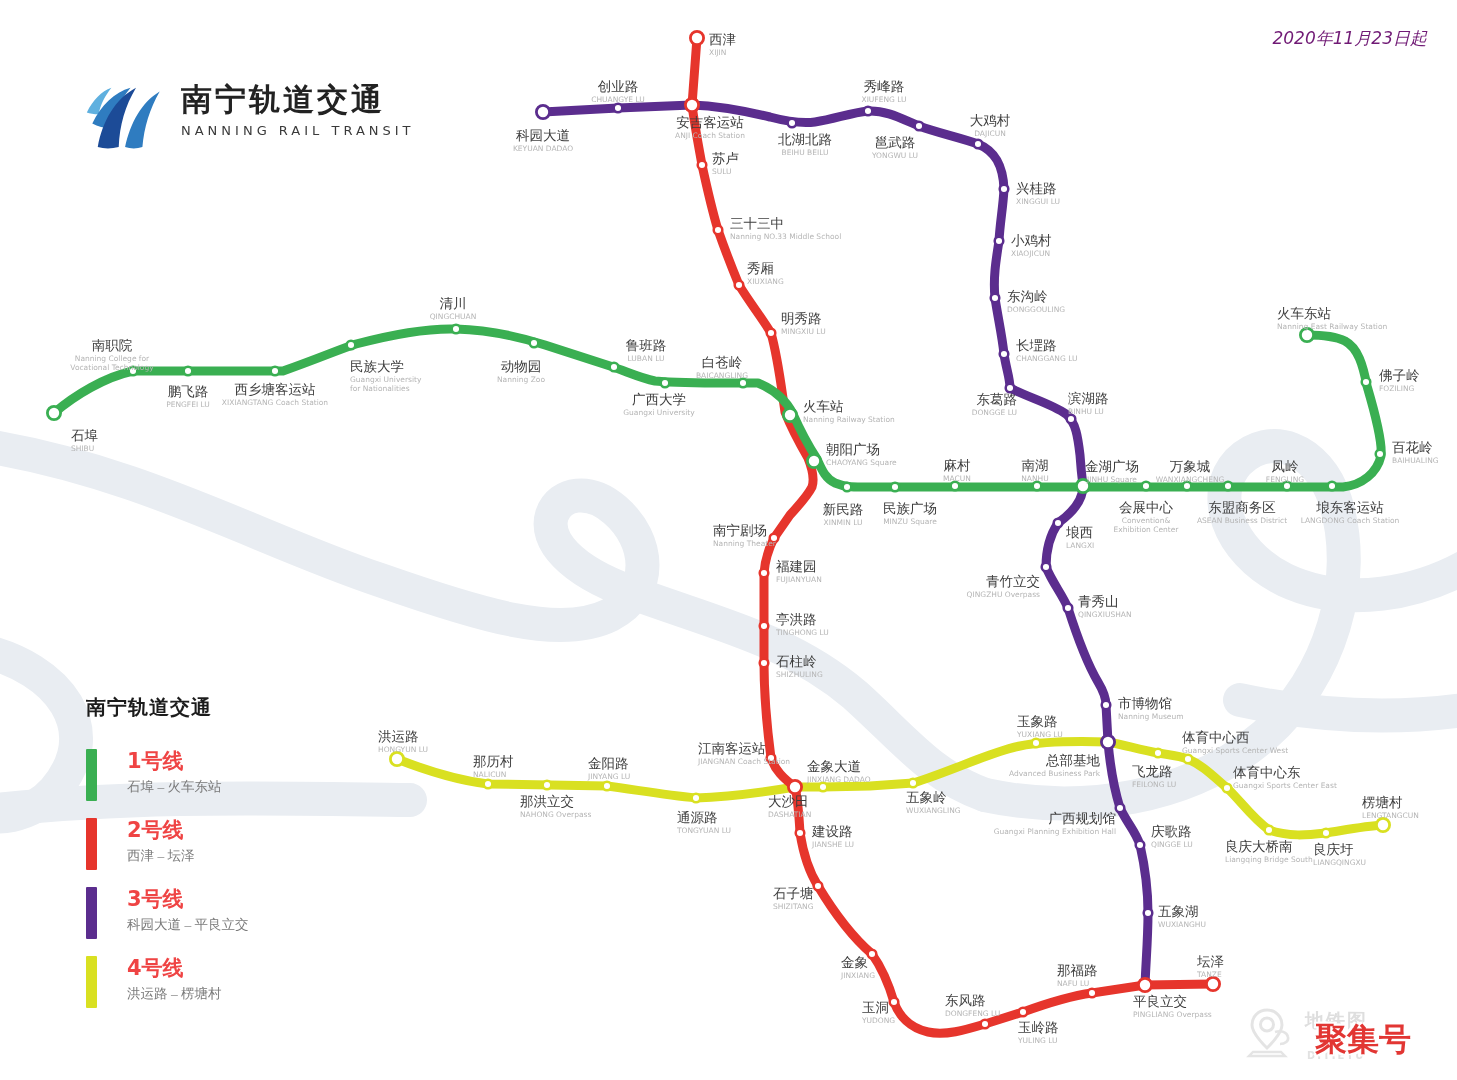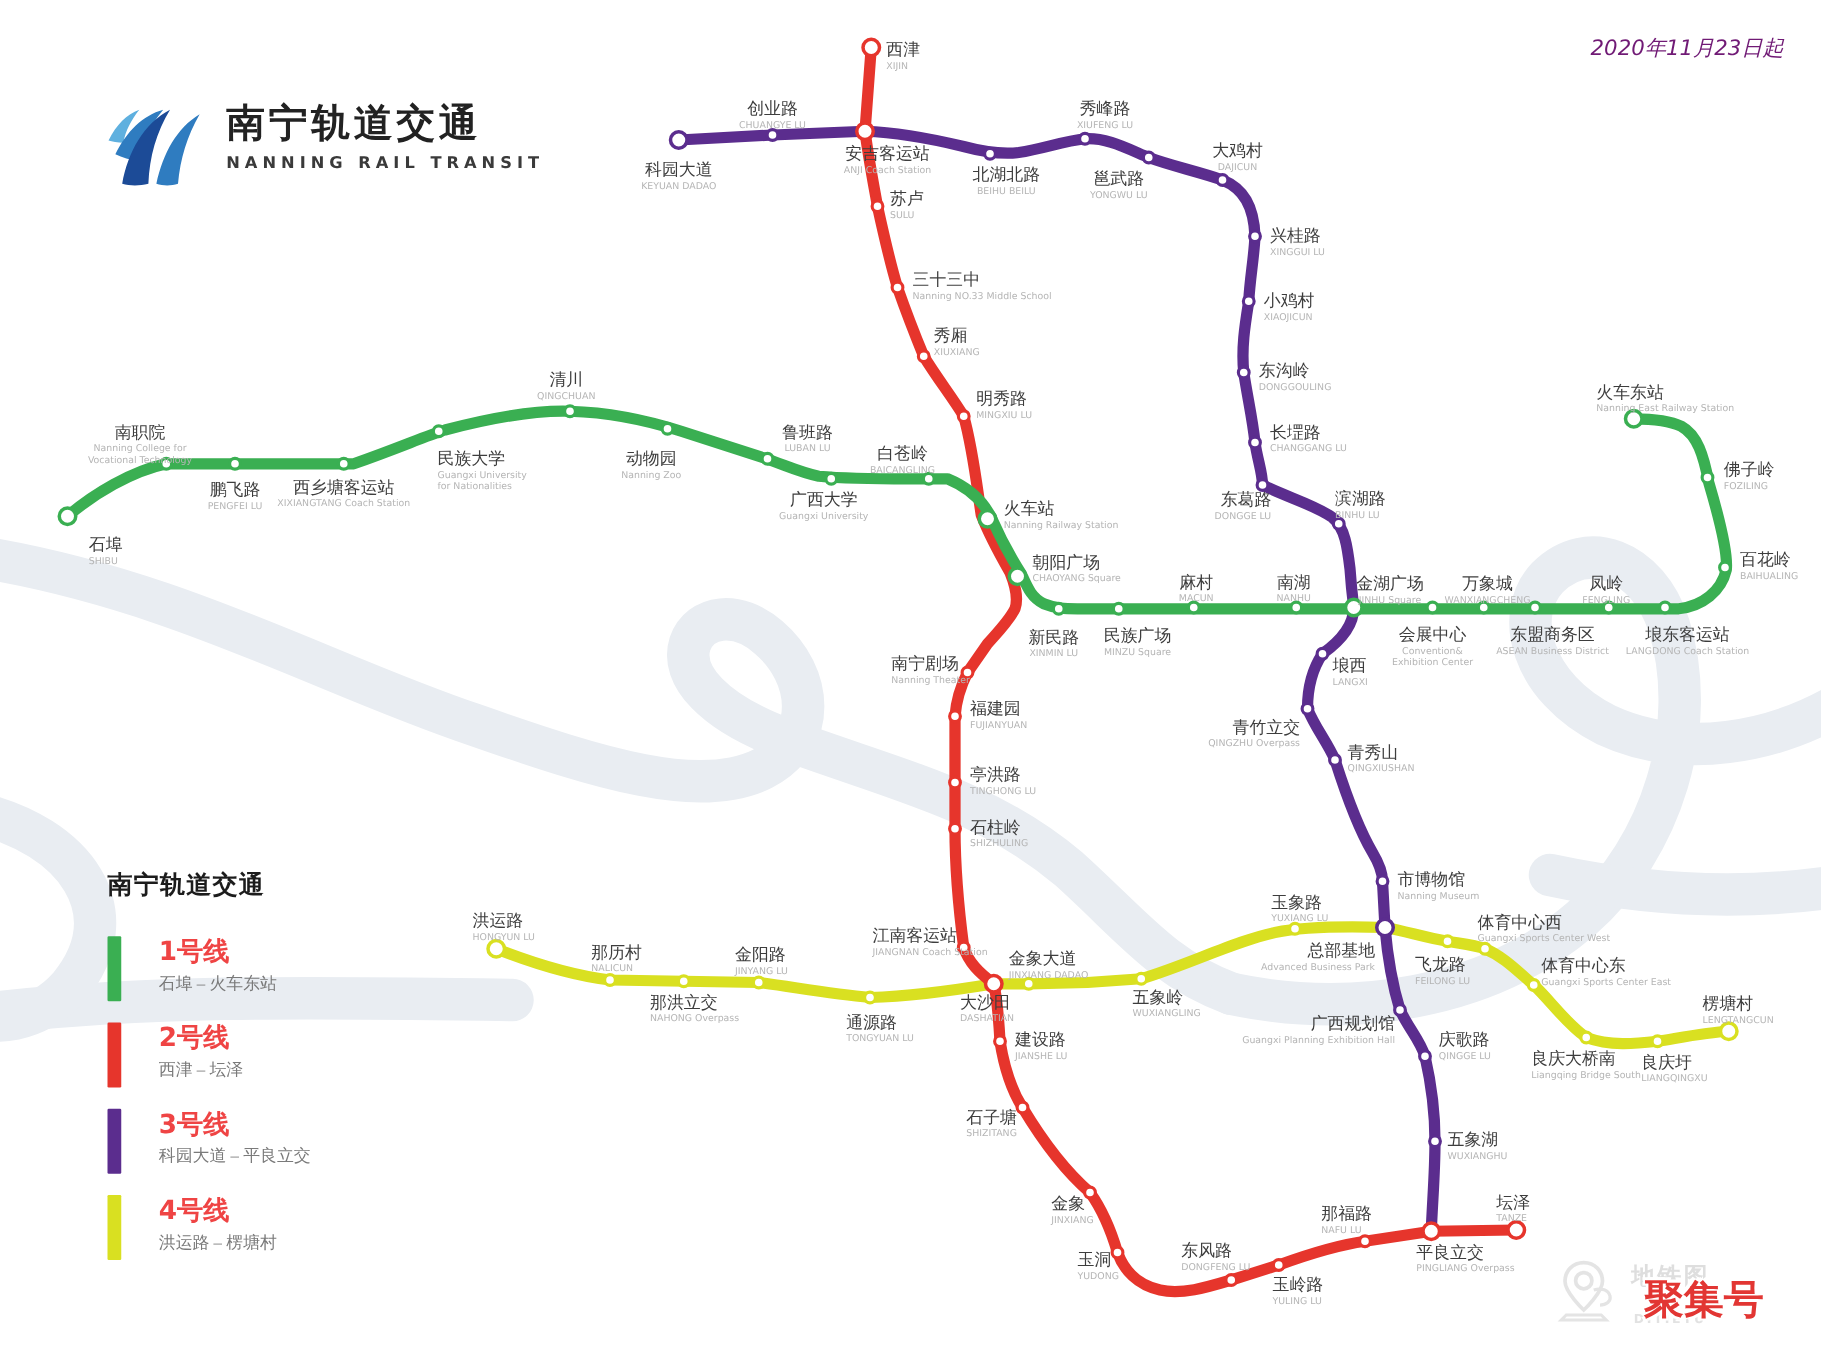--- a/index.html
+++ b/index.html
@@ -11,7 +11,7 @@
   .logo{position:absolute;left:85px;top:82px;display:flex;align-items:flex-start;z-index:5;}
   .logo-icon{width:82px;height:70px;margin-right:14px;}
   .logo-cn{font-size:31px;font-weight:700;color:#222;letter-spacing:3px;line-height:1.1;}
-  .logo-en{font-size:13px;font-weight:700;color:#3a3a3a;letter-spacing:4px;margin-top:7px;}
+  .logo-en{font-size:13px;font-weight:400;color:#3a3a3a;letter-spacing:4px;margin-top:7px;}
   
   .date{position:absolute;right:30px;top:27px;font-size:17px;color:#701a75;z-index:5;font-style:italic;}
   

